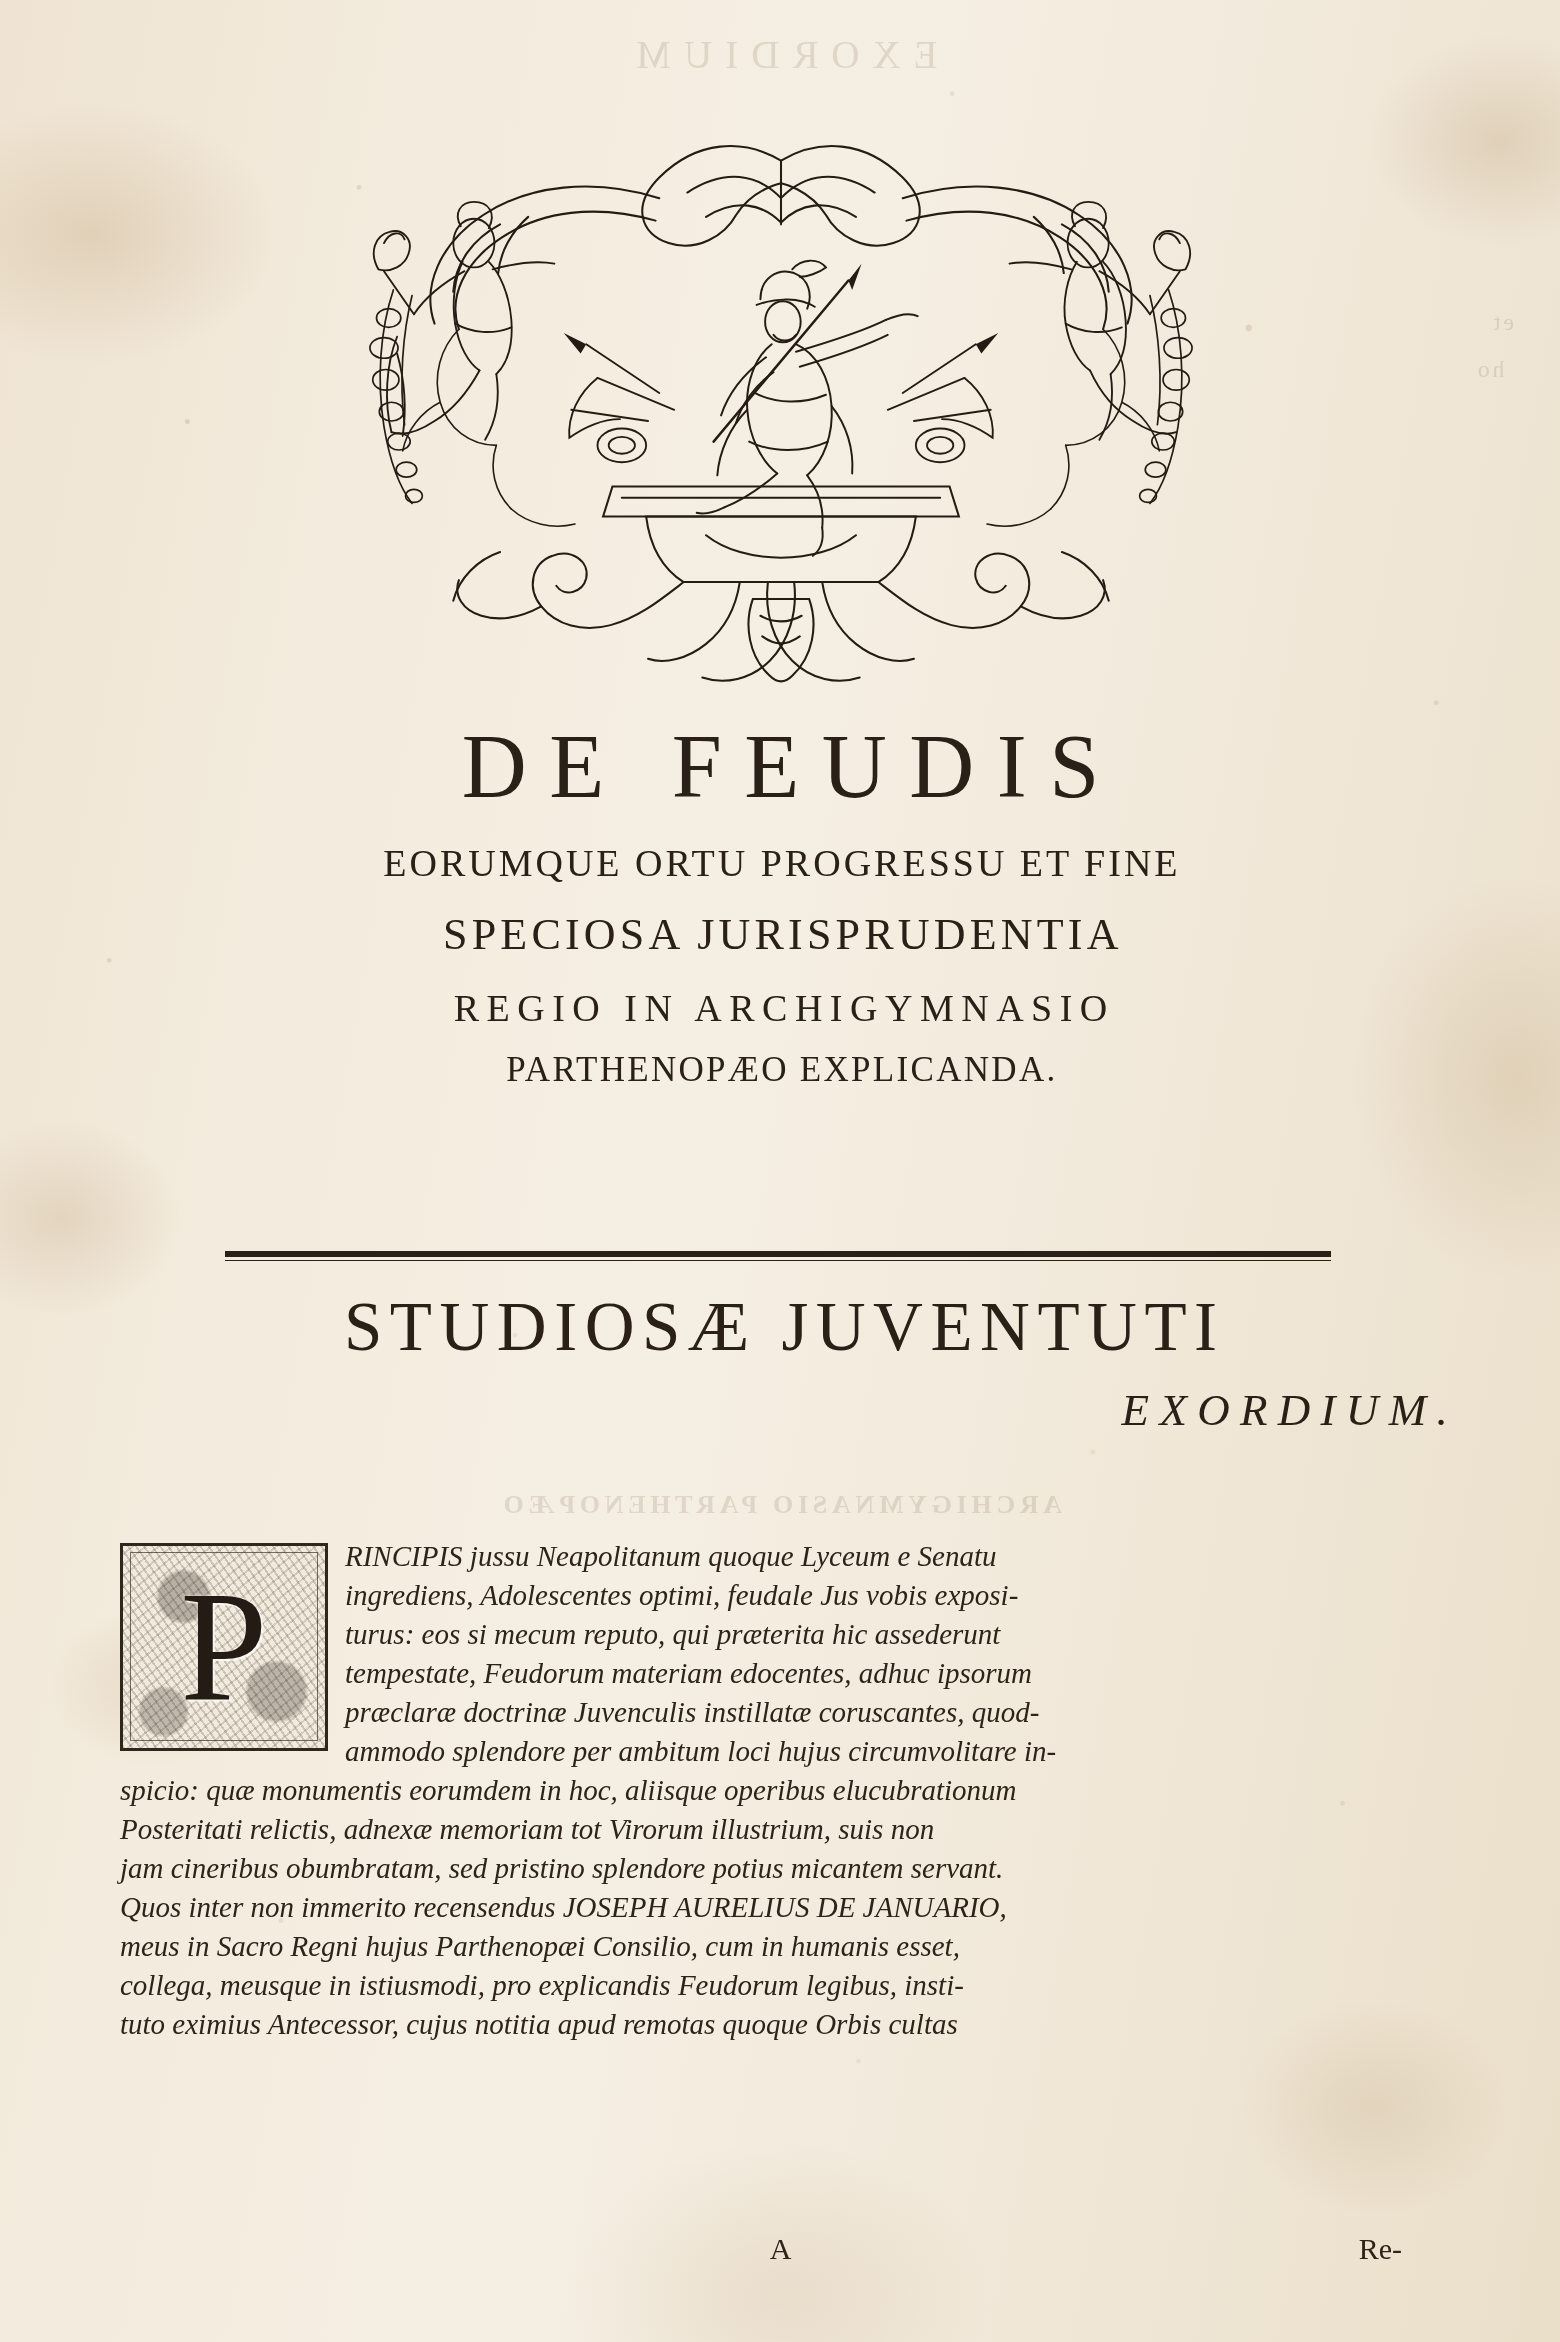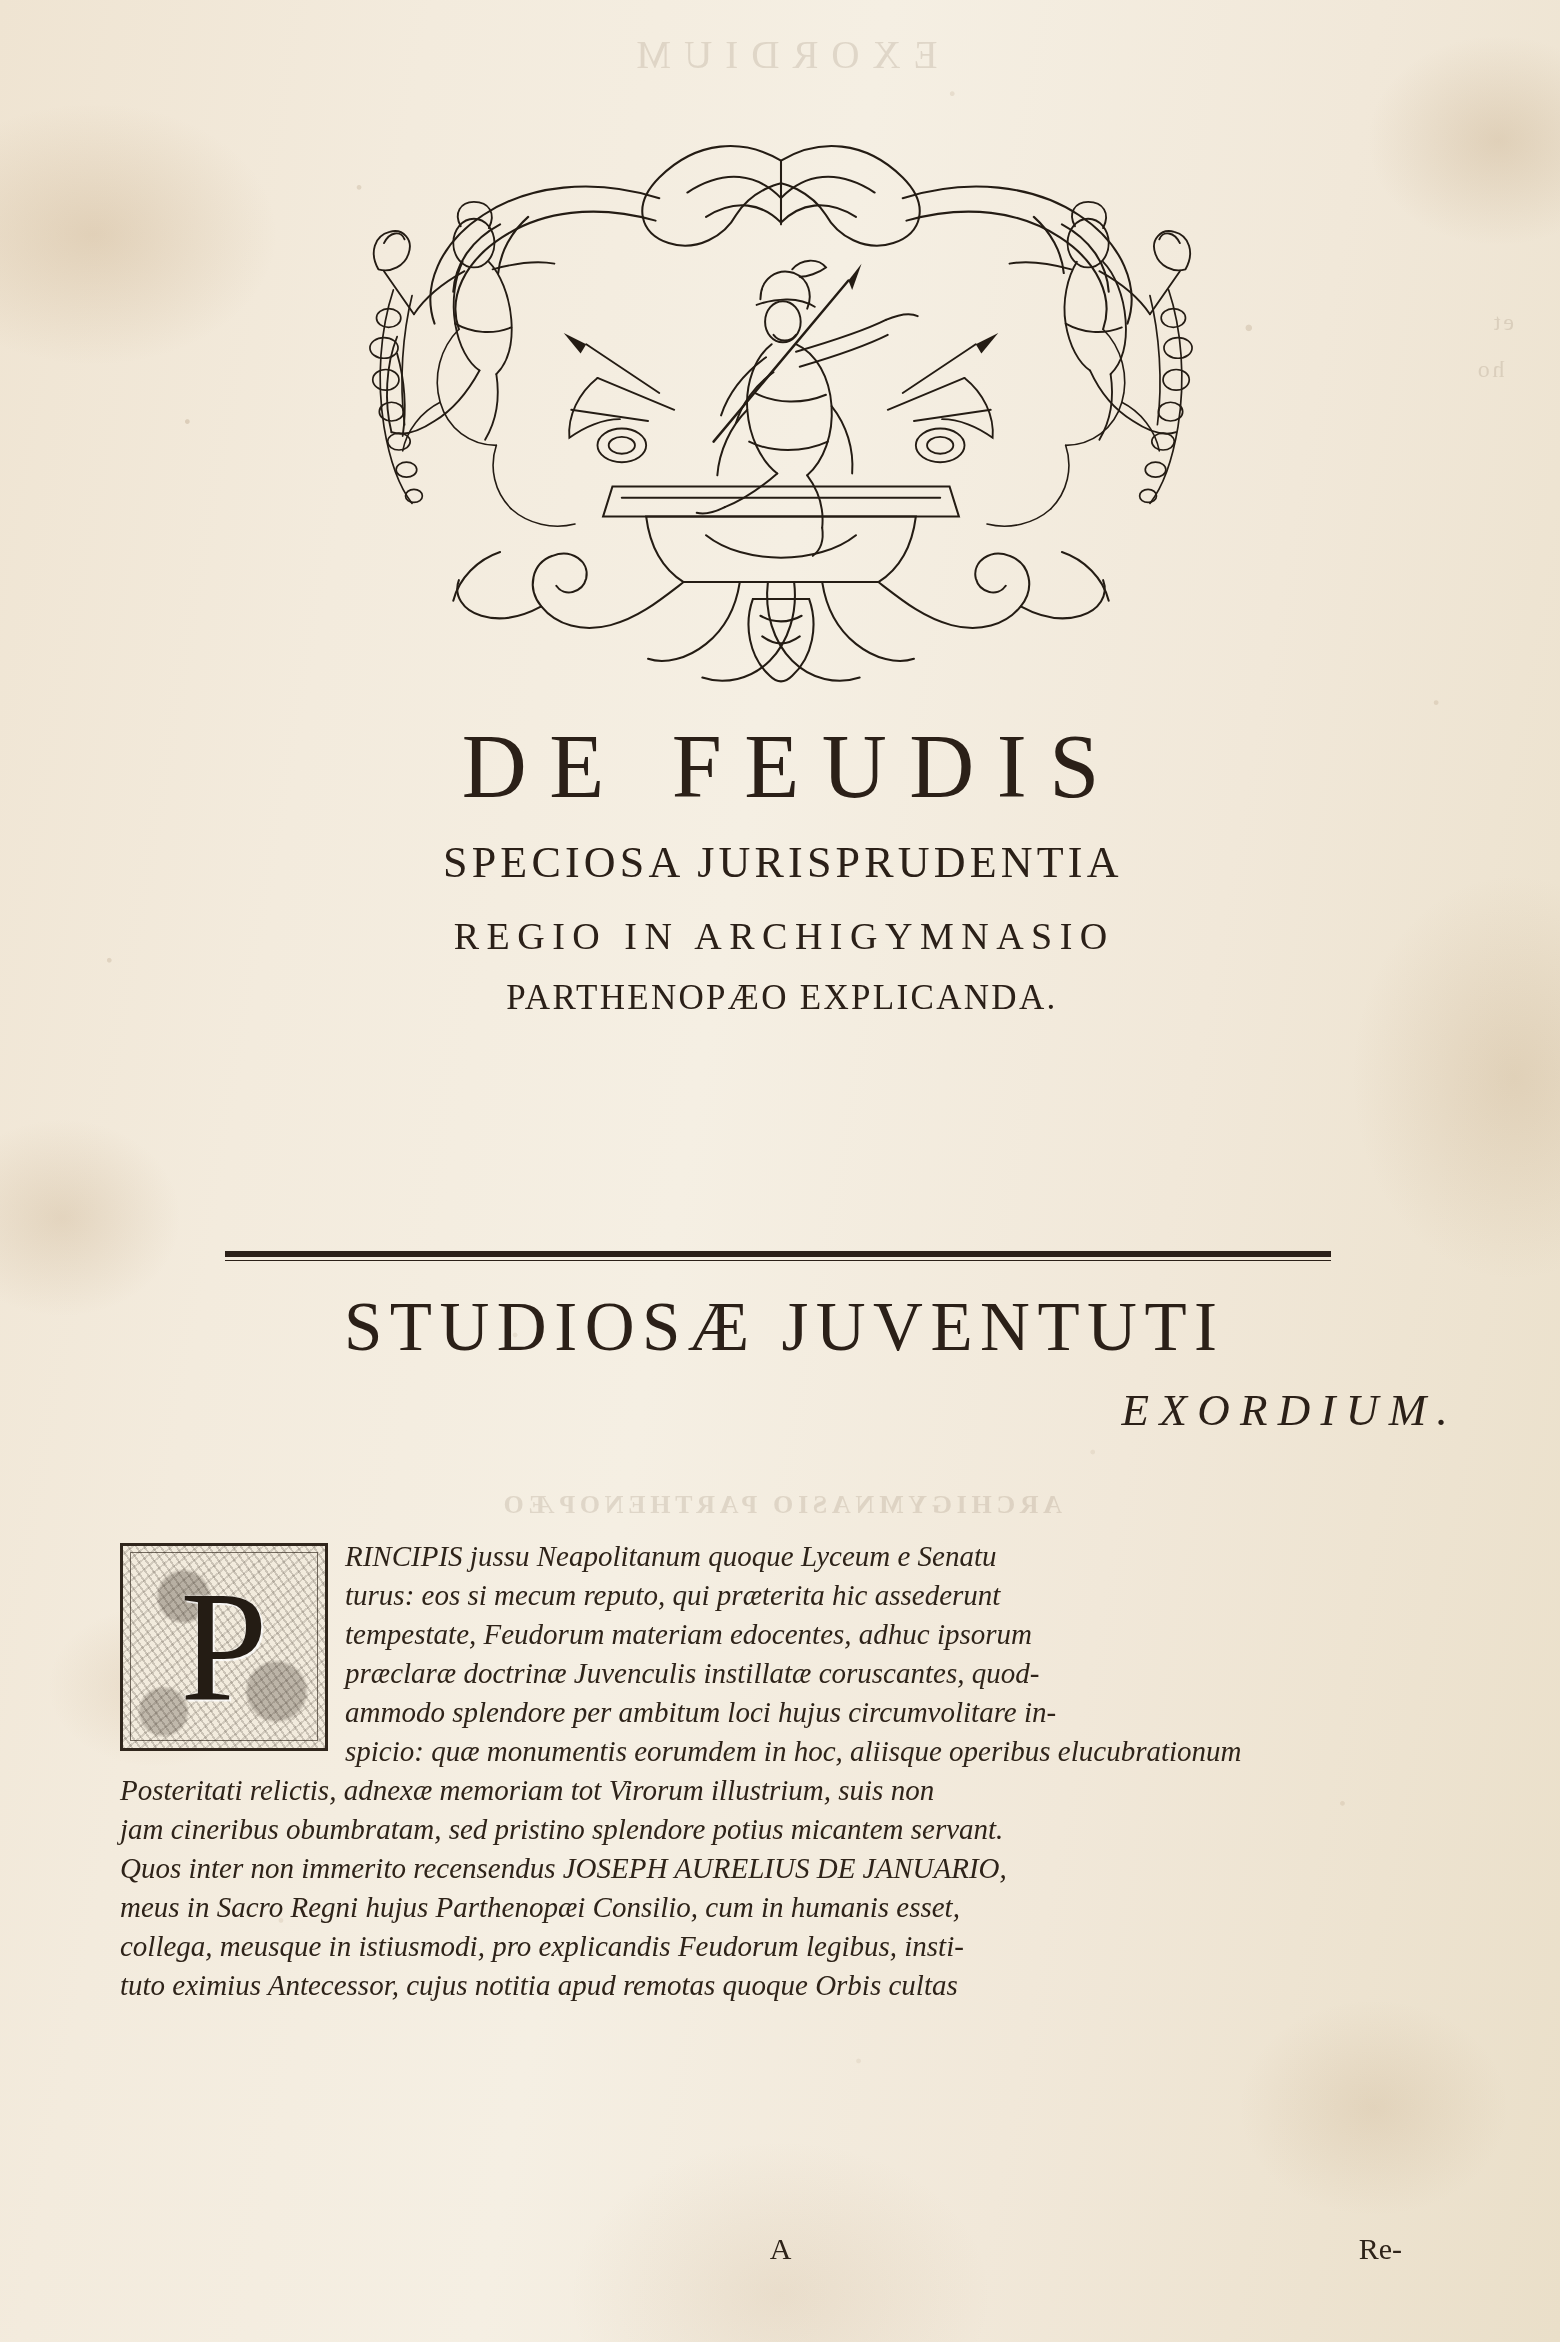--- a/index.html
+++ b/index.html
@@ -419,6 +419,7 @@
 
     <div class="title-block">
       <div class="t-main">DE FEUDIS</div>
+      <div class="t-sub1">EORUMQUE ORTU PROGRESSU ET FINE</div>
       <div class="t-main2">SPECIOSA JURISPRUDENTIA</div>
       <div class="t-sub2">REGIO IN ARCHIGYMNASIO</div>
       <div class="t-sub3">PARTHENOPÆO EXPLICANDA.</div>

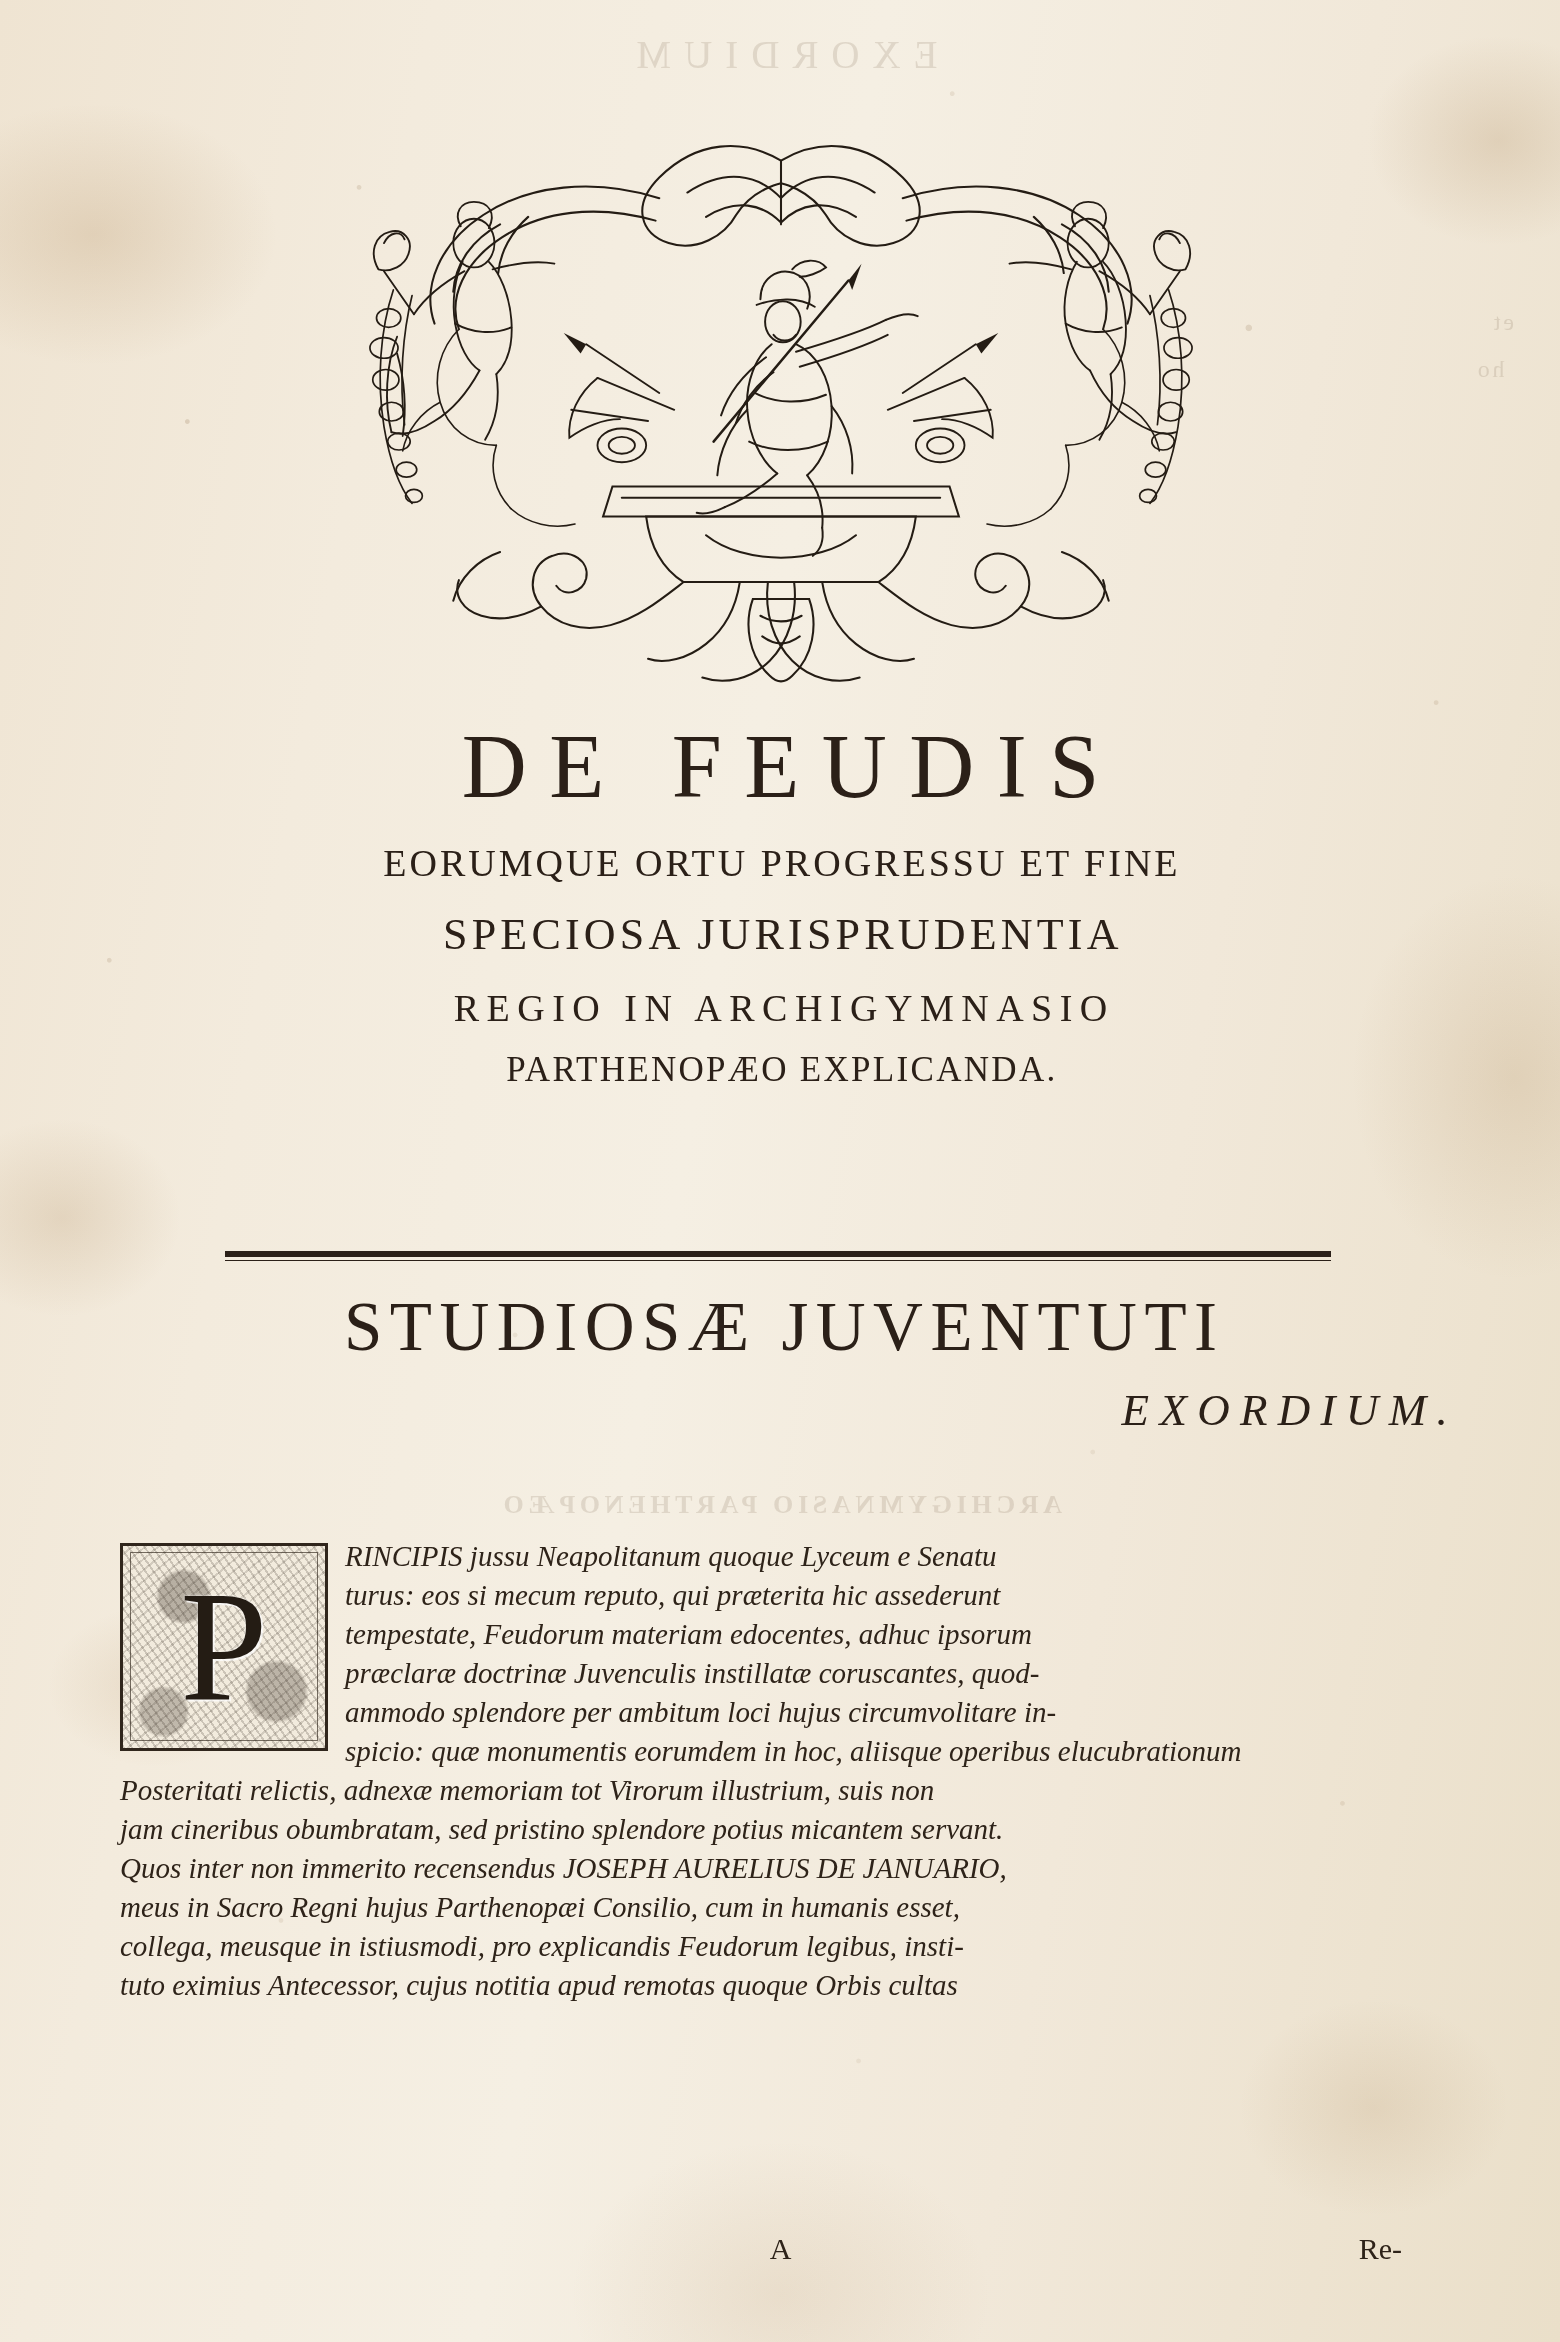--- a/index.html
+++ b/index.html
@@ -439,6 +439,7 @@
       </div>
       <div class="first-lines">
         <span class="line">RINCIPIS jussu Neapolitanum quoque Lyceum e Senatu</span>
+        <span class="line">ingrediens, Adolescentes optimi, feudale Jus vobis exposi-</span>
         <span class="line">turus: eos si mecum reputo, qui præterita hic assederunt</span>
         <span class="line">tempestate, Feudorum materiam edocentes, adhuc ipsorum</span>
         <span class="line">præclaræ doctrinæ Juvenculis instillatæ coruscantes, quod-</span>

